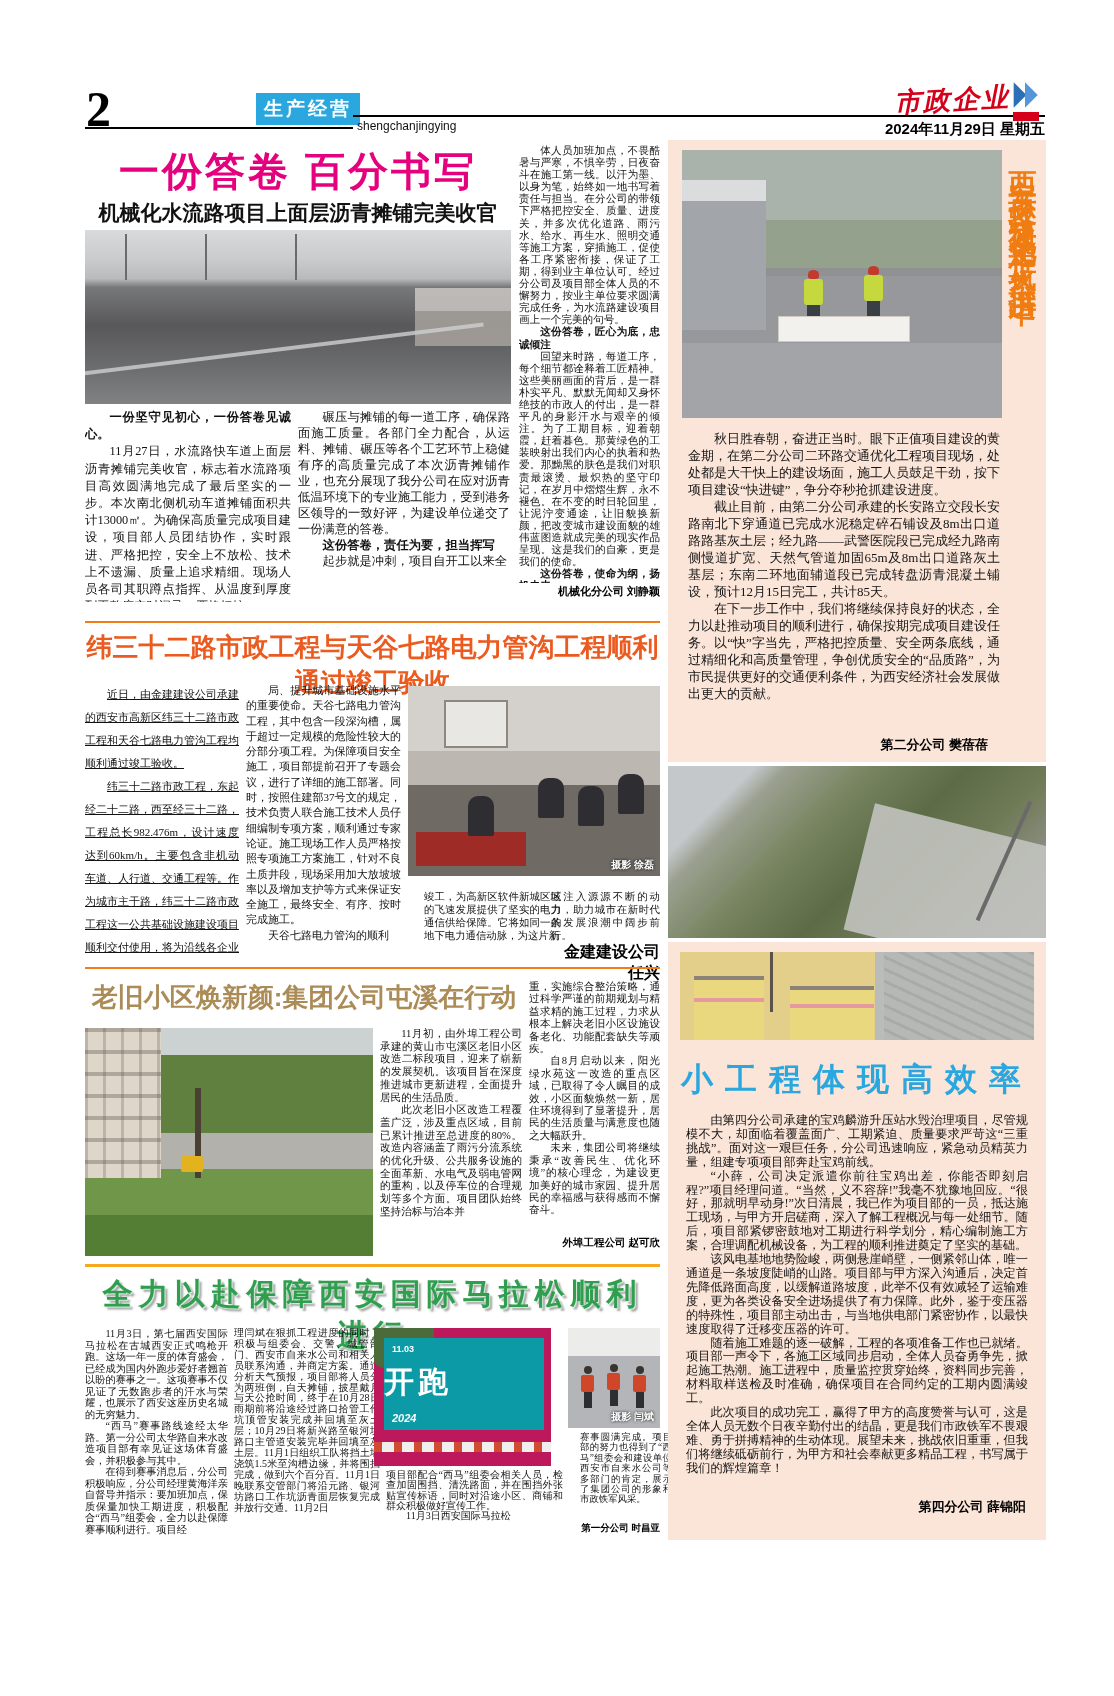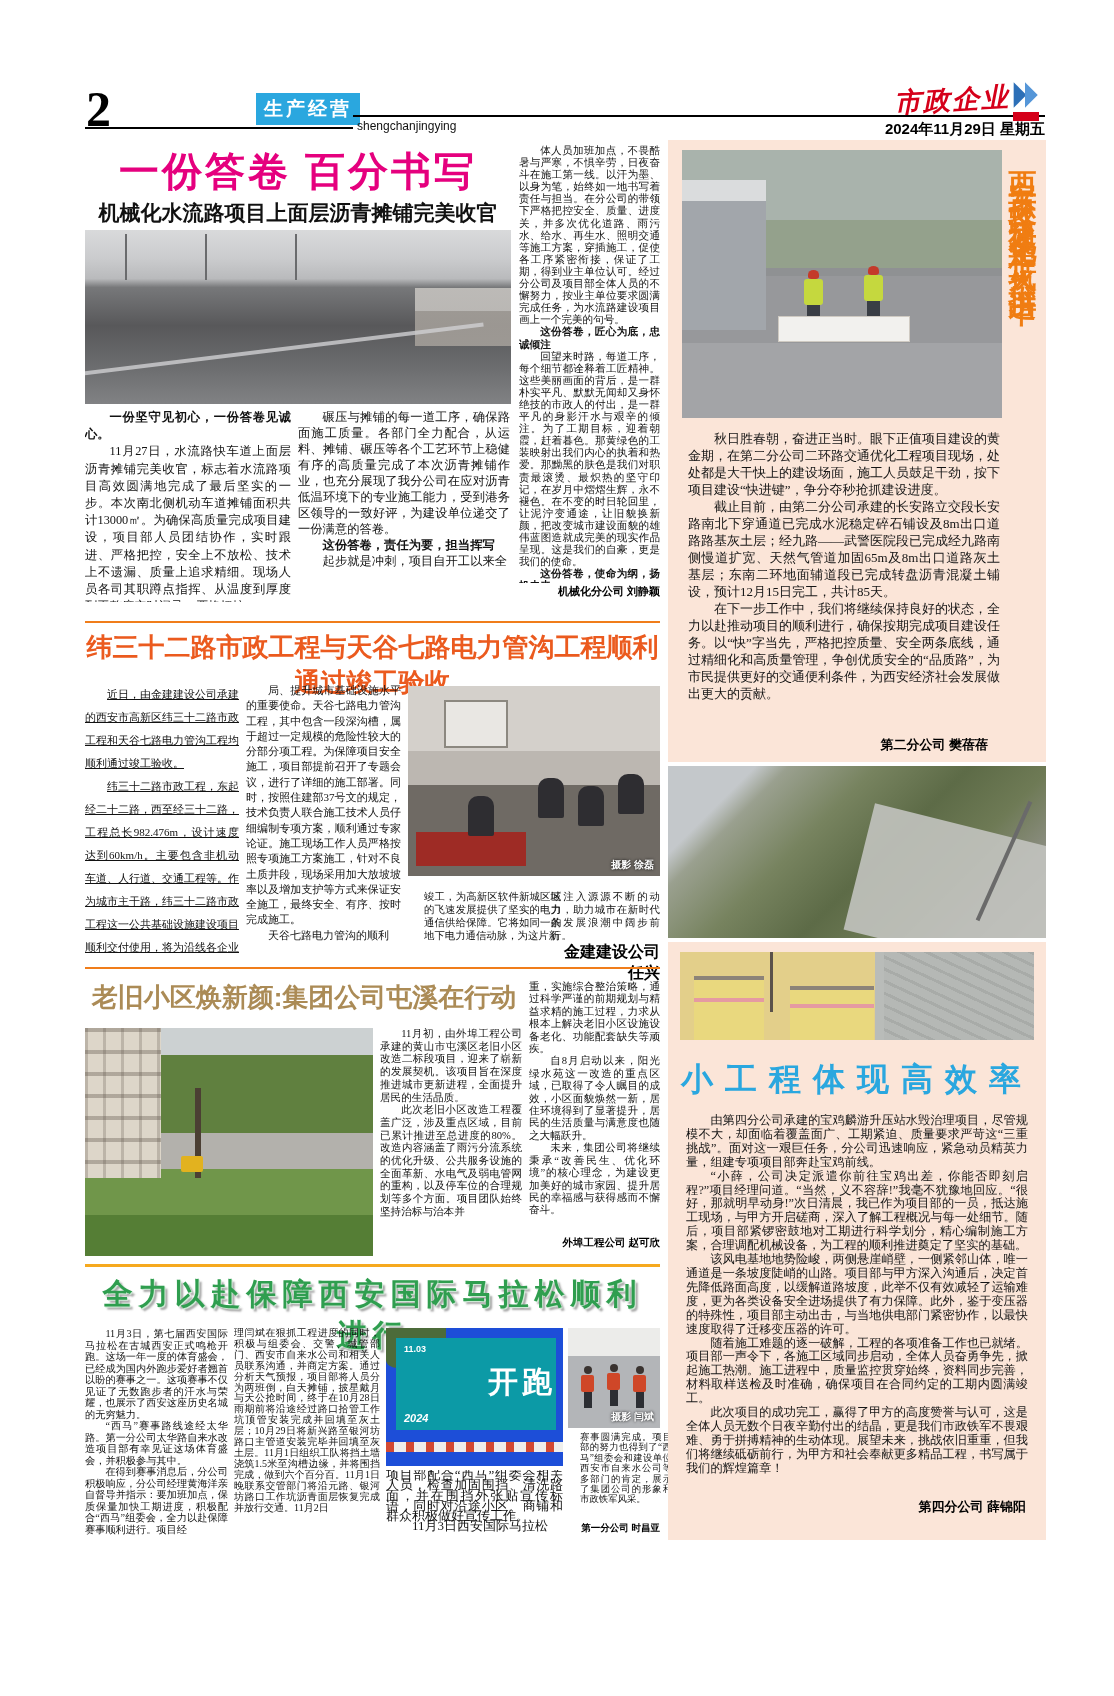--- a/index.html
+++ b/index.html
@@ -107,7 +107,7 @@
     text-shadow:1px 1px 0 #cdead5, 3px 3px 2px rgba(0,0,0,.35); }
   .a4-col1 { left:85px; top:1328px; width:143px; height:214px; font-size:10.2px; line-height:11.5px; }
   .a4-col2 { left:234px; top:1328px; width:146px; height:214px; font-size:10px; line-height:10.9px; }
-  .a4-photo1 { left:386px; top:1328px; width:177px; height:138px; background:#1d4ed8; }
+  .a4-photo1 { left:374px; top:1328px; width:177px; height:138px; background:#be185d; }
   .a4-photo1 .tree { position:absolute; left:0; top:0; width:60px; height:40px; background:#4c6b3a; border-radius:0 0 60% 20%; }
   .a4-photo1 .board { position:absolute; left:10px; top:10px; width:160px; height:92px; background:#0c9aa6; }
   .a4-photo1 .bb-date { position:absolute; left:8px; top:6px; color:#fff; font-size:9px; font-weight:700; font-family:"Liberation Sans",sans-serif; }

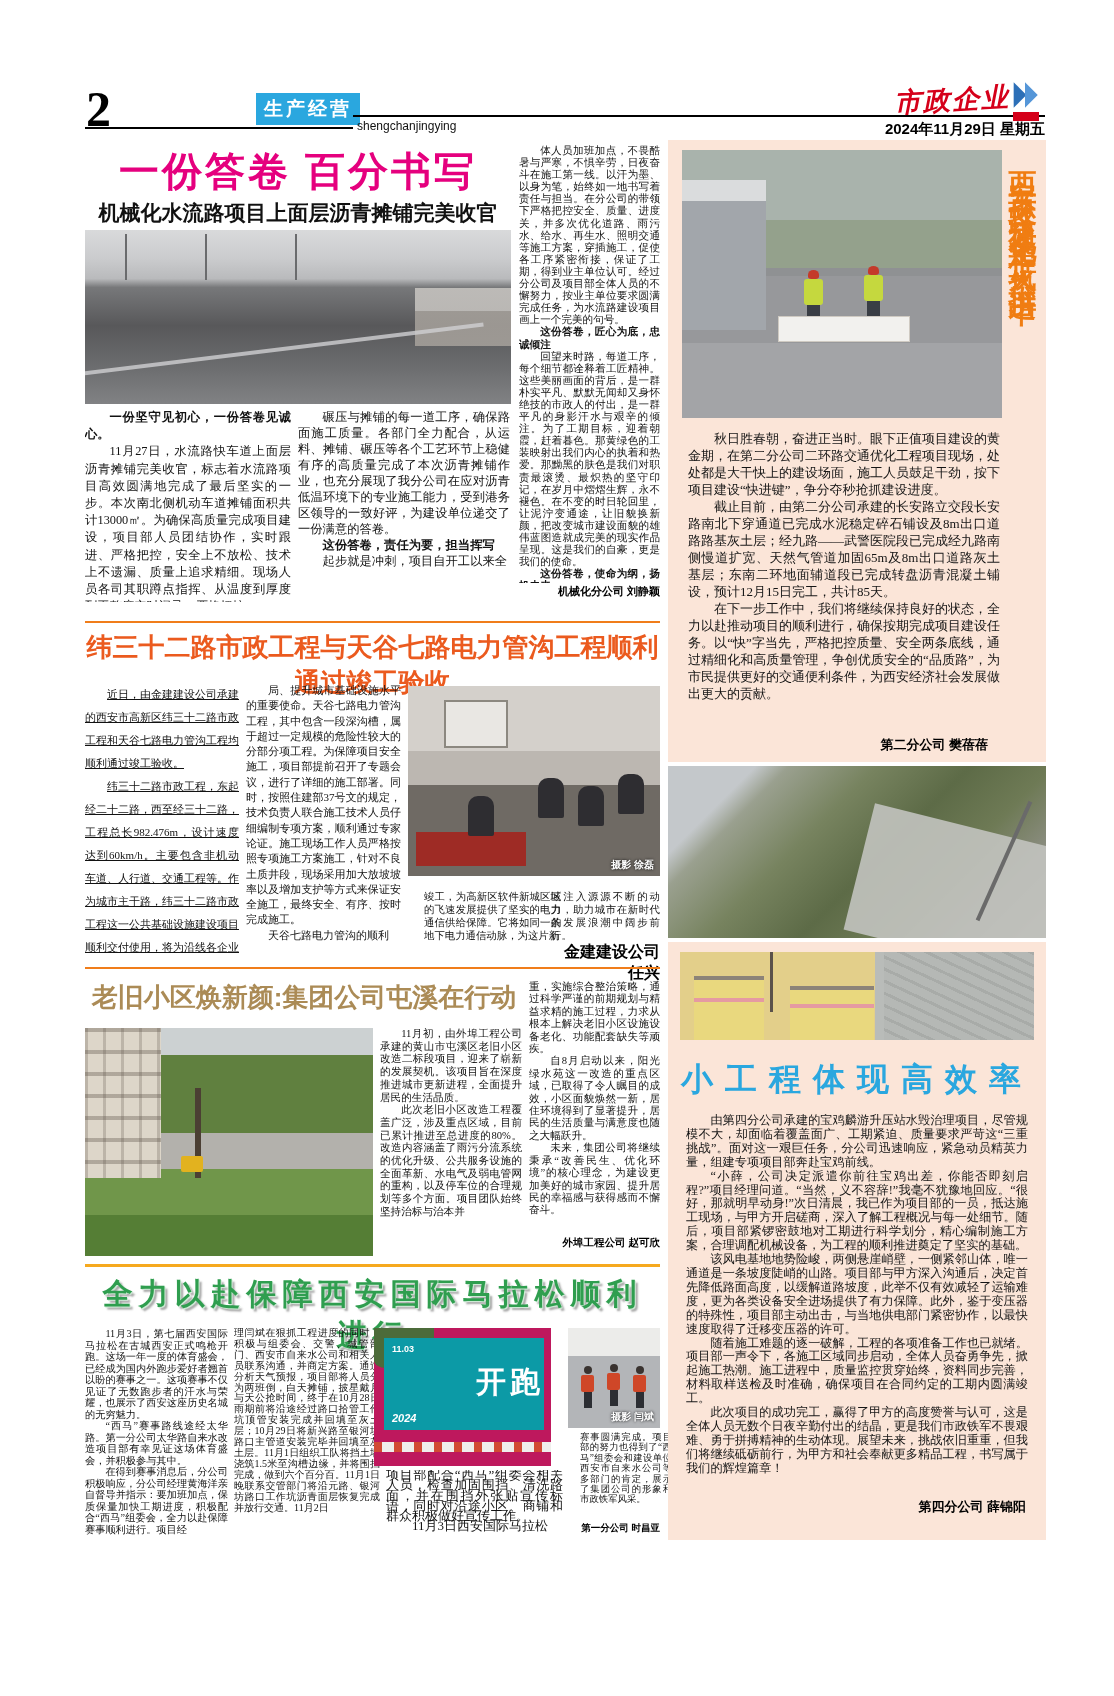--- a/index.html
+++ b/index.html
@@ -111,7 +111,7 @@
   .a4-photo1 .tree { position:absolute; left:0; top:0; width:60px; height:40px; background:#4c6b3a; border-radius:0 0 60% 20%; }
   .a4-photo1 .board { position:absolute; left:10px; top:10px; width:160px; height:92px; background:#0c9aa6; }
   .a4-photo1 .bb-date { position:absolute; left:8px; top:6px; color:#fff; font-size:9px; font-weight:700; font-family:"Liberation Sans",sans-serif; }
-  .a4-photo1 .bb-main { position:absolute; left:0; top:24px; width:100%; text-align:right; color:#fff; font-size:30px;
+  .a4-photo1 .bb-main { position:absolute; left:0; top:24px; width:100%; text-align:left; color:#fff; font-size:30px;
     font-weight:700; letter-spacing:4px; font-family:"Liberation Sans",sans-serif; }
   .a4-photo1 .bb-year { position:absolute; left:8px; bottom:6px; color:#fff; font-size:11px; font-weight:700; font-family:"Liberation Sans",sans-serif;font-style:italic; }
   .a4-photo1 .barrier { position:absolute; left:0; bottom:14px; width:100%; height:10px;

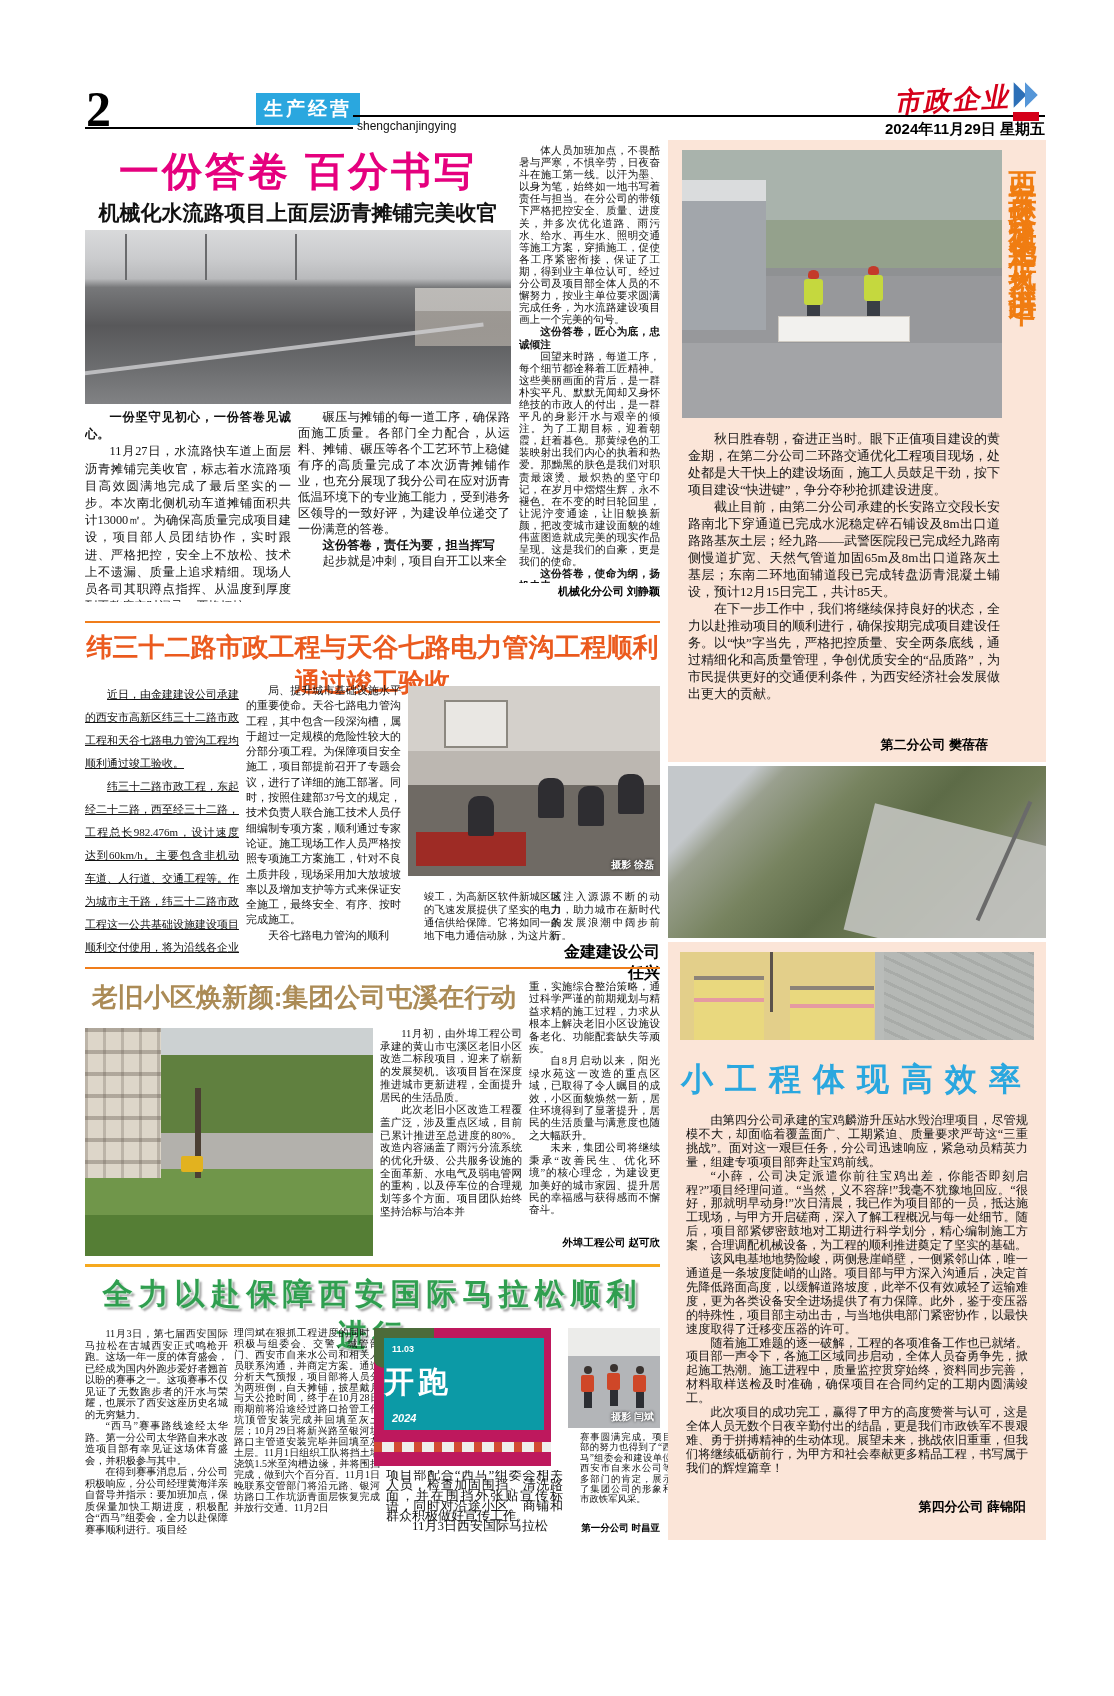--- a/index.html
+++ b/index.html
@@ -116,7 +116,7 @@
   .a4-photo1 .bb-year { position:absolute; left:8px; bottom:6px; color:#fff; font-size:11px; font-weight:700; font-family:"Liberation Sans",sans-serif;font-style:italic; }
   .a4-photo1 .barrier { position:absolute; left:0; bottom:14px; width:100%; height:10px;
     background:repeating-linear-gradient(90deg,#d24a33 0 8px,#efefec 8px 20px); }
-  .a4-col3 { left:386px; top:1470px; width:177px; height:72px; font-size:13px; line-height:10.3px; }
+  .a4-col3 { left:386px; top:1470px; width:177px; height:72px; font-size:10px; line-height:10.3px; }
   .a4-photo2 { left:568px; top:1328px; width:92px; height:100px;
     background:linear-gradient(180deg,#ececea 0 28%,#b3b5b8 28% 100%); }
   .a4-photo2 .fig { position:absolute; width:15px; height:42px; }

